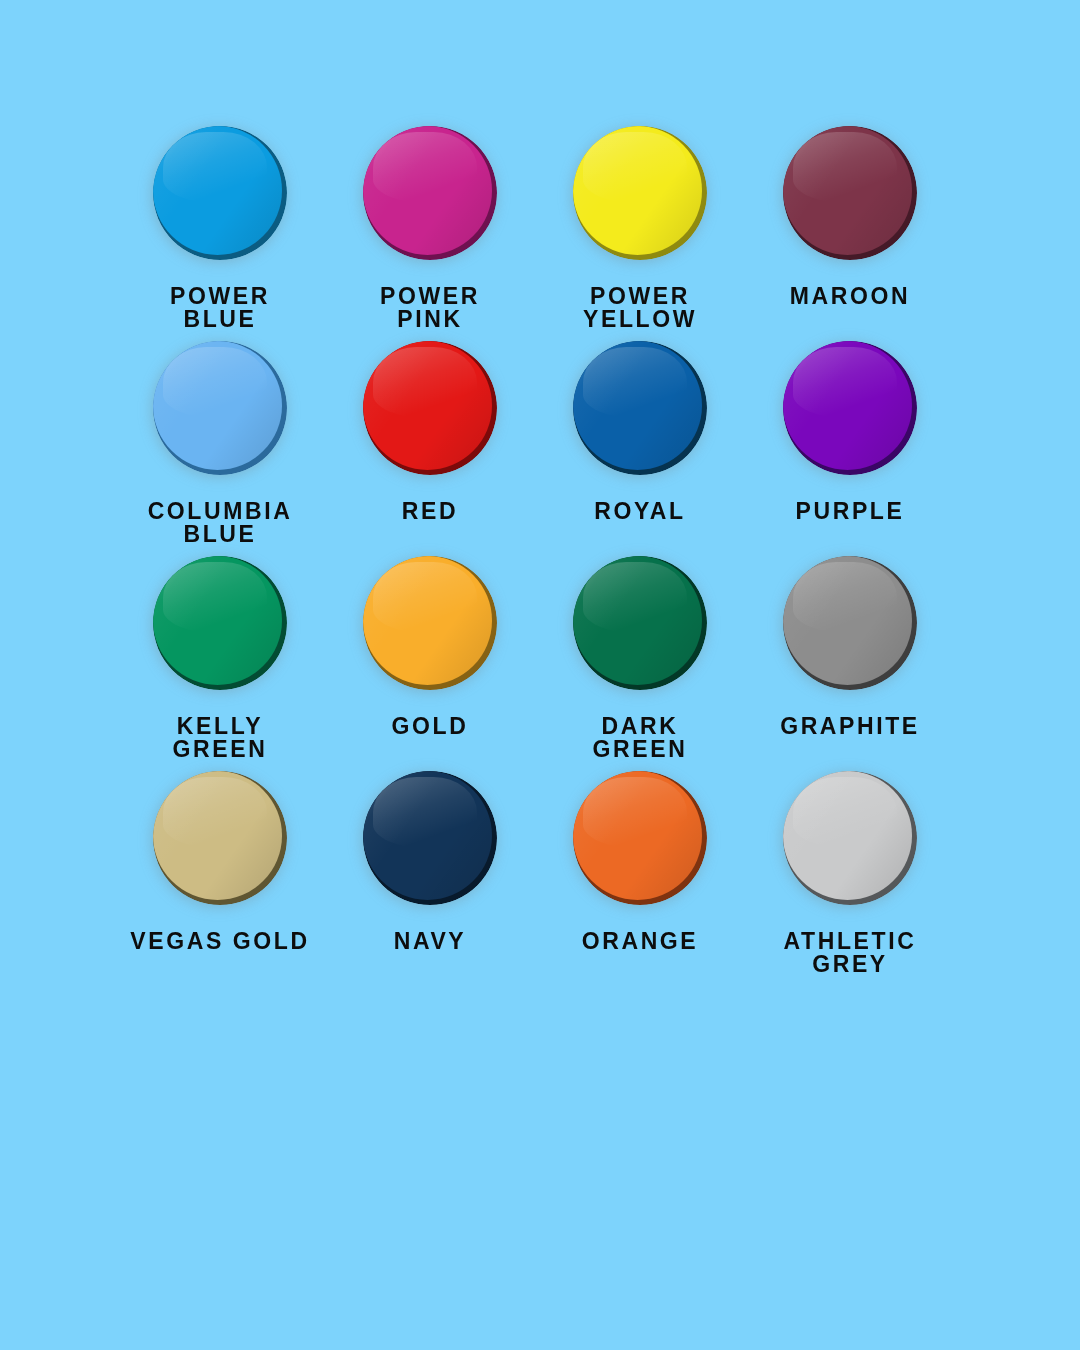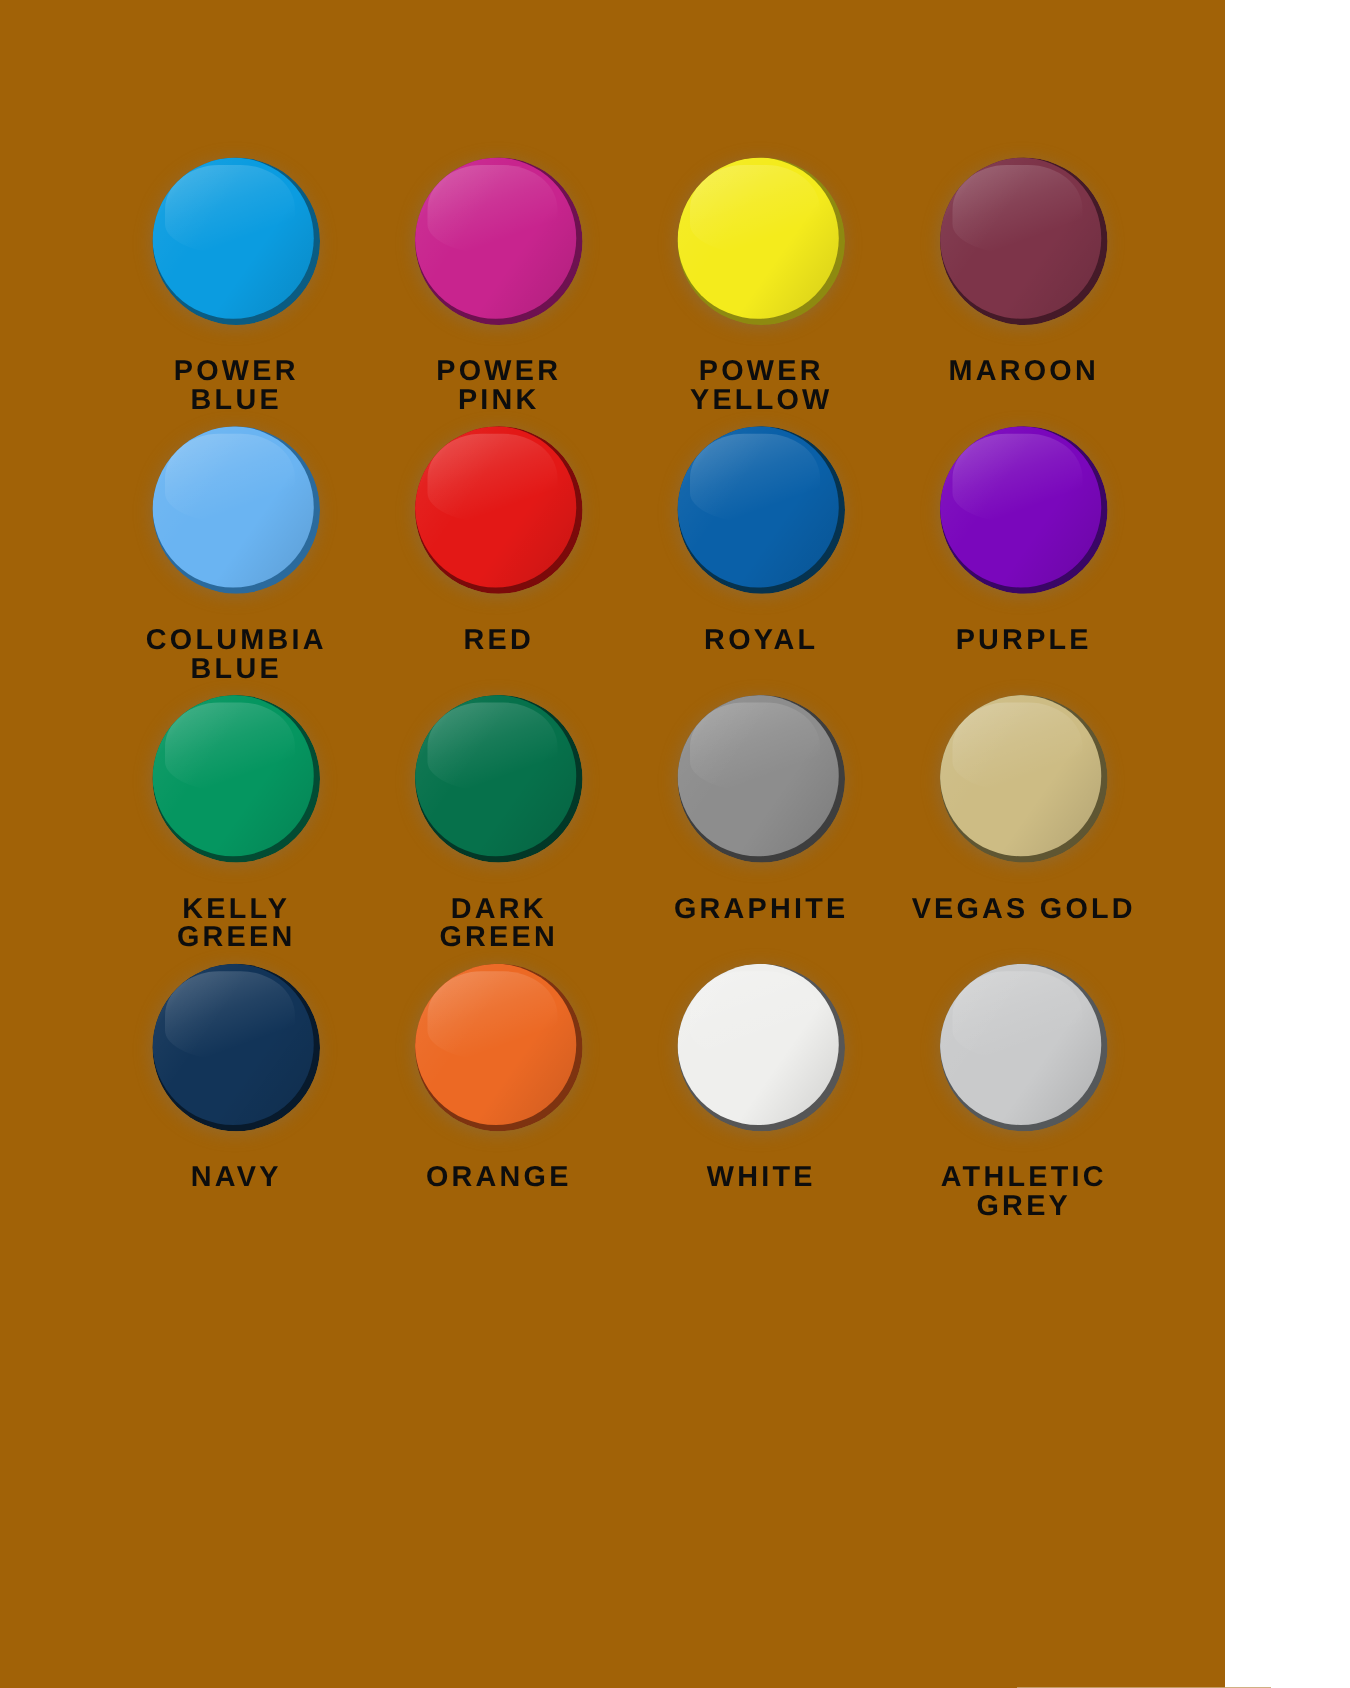--- a/index.html
+++ b/index.html
@@ -15,12 +15,12 @@
   }
 
   #palette-page {
-    width: 980px;
+    width: 1080px;
     height: 1350px;
-    background: #a16207;
+    background: #7dd3fc;
     position: relative;
     box-sizing: border-box;
-    padding: 118px 120px 120px 84px;
+    padding: 118px 120px 120px 115px;
   }
 
   #swatch-grid {

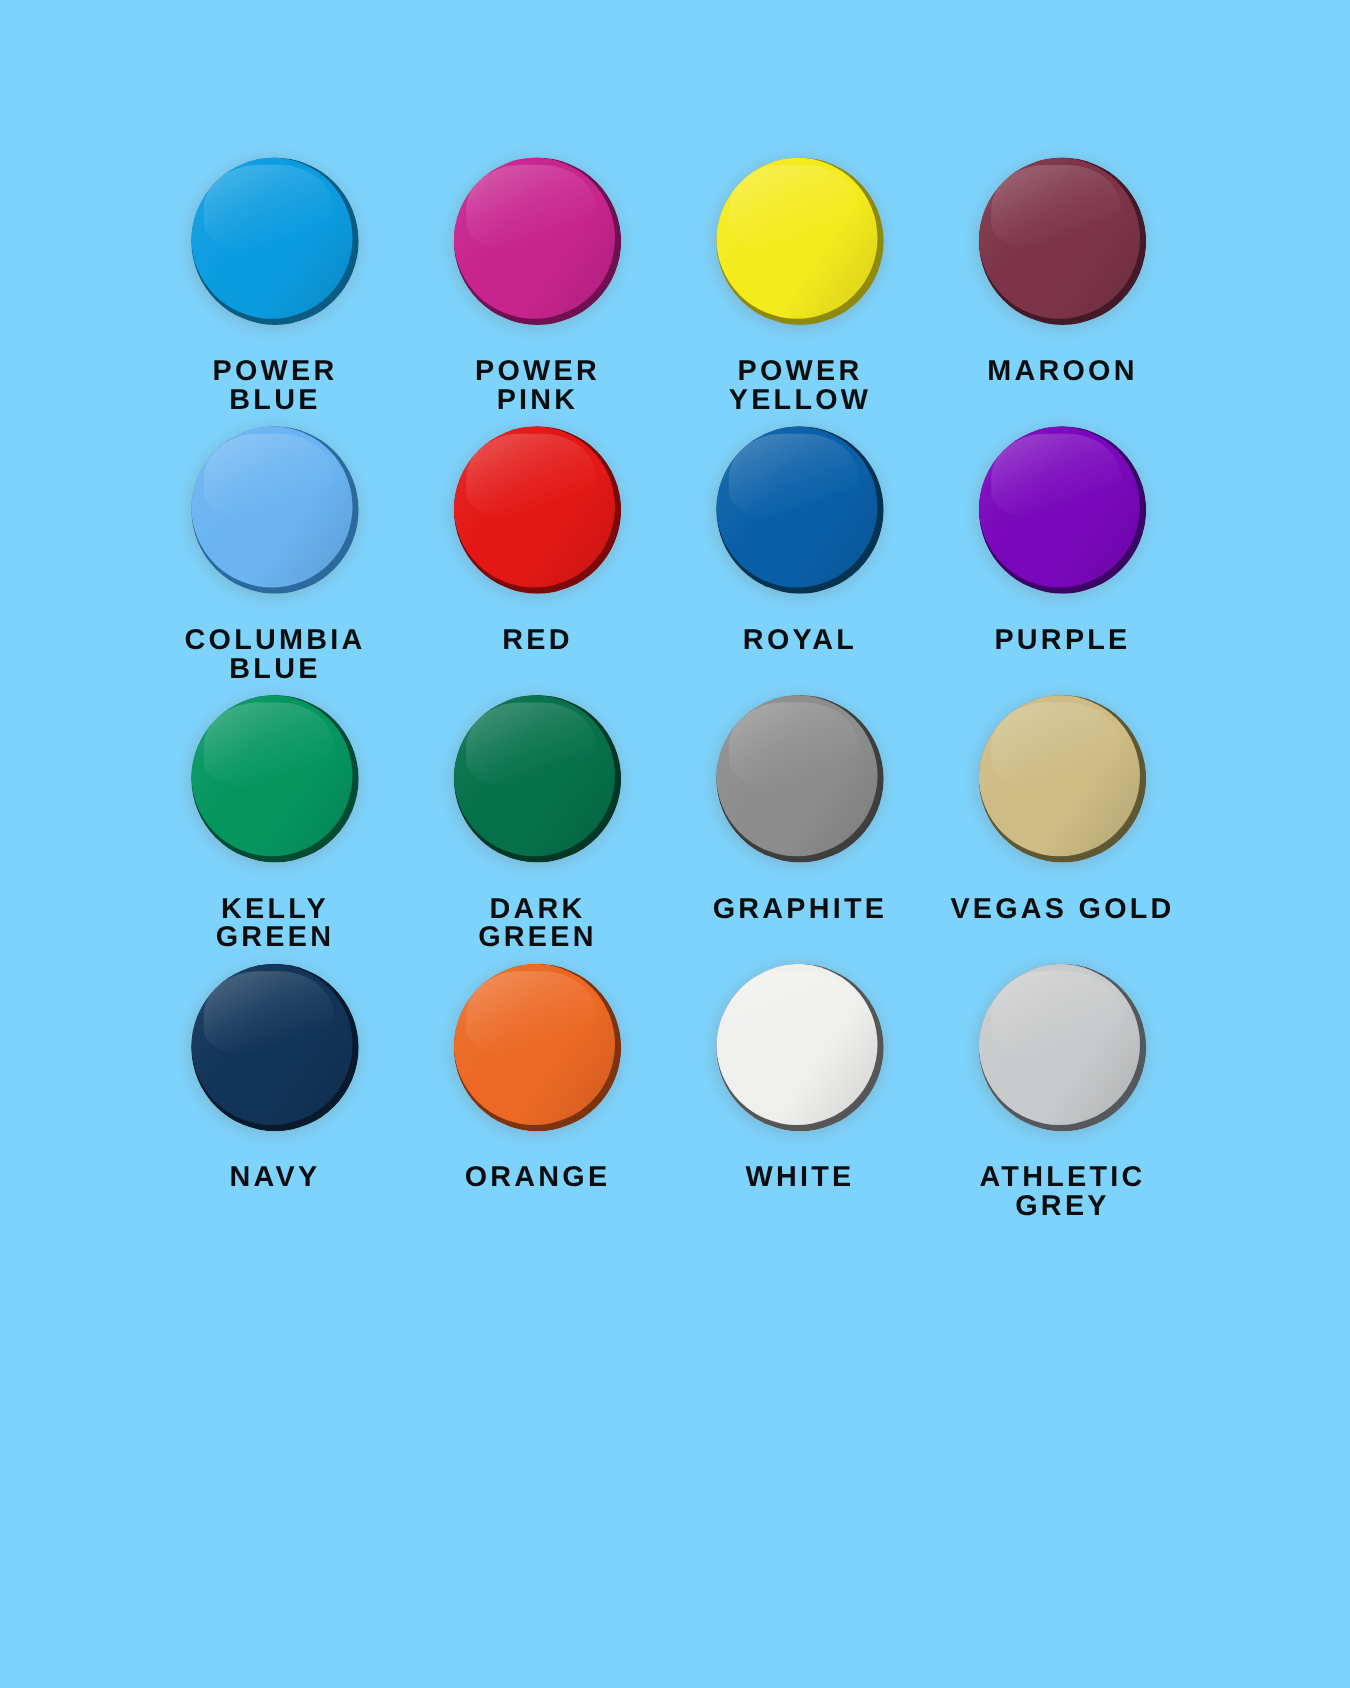--- a/index.html
+++ b/index.html
@@ -254,6 +254,19 @@
         <div class="disc-wrap">
           <div class="disc-shadow"></div>
           <div class="disc">
+            <div class="disc-rim" style="background: rgb(134, 98, 20);"></div>
+            <div class="disc-face" style="background: rgb(249, 174, 43);">
+              <div class="disc-lip"></div>
+              <div class="disc-gloss"></div>
+            </div>
+          </div>
+        </div>
+        <div class="swatch-label">GOLD</div>
+      </div>
+      <div class="swatch-cell">
+        <div class="disc-wrap">
+          <div class="disc-shadow"></div>
+          <div class="disc">
             <div class="disc-rim" style="background: rgb(3, 56, 39);"></div>
             <div class="disc-face" style="background: rgb(6, 113, 75);">
               <div class="disc-lip"></div>

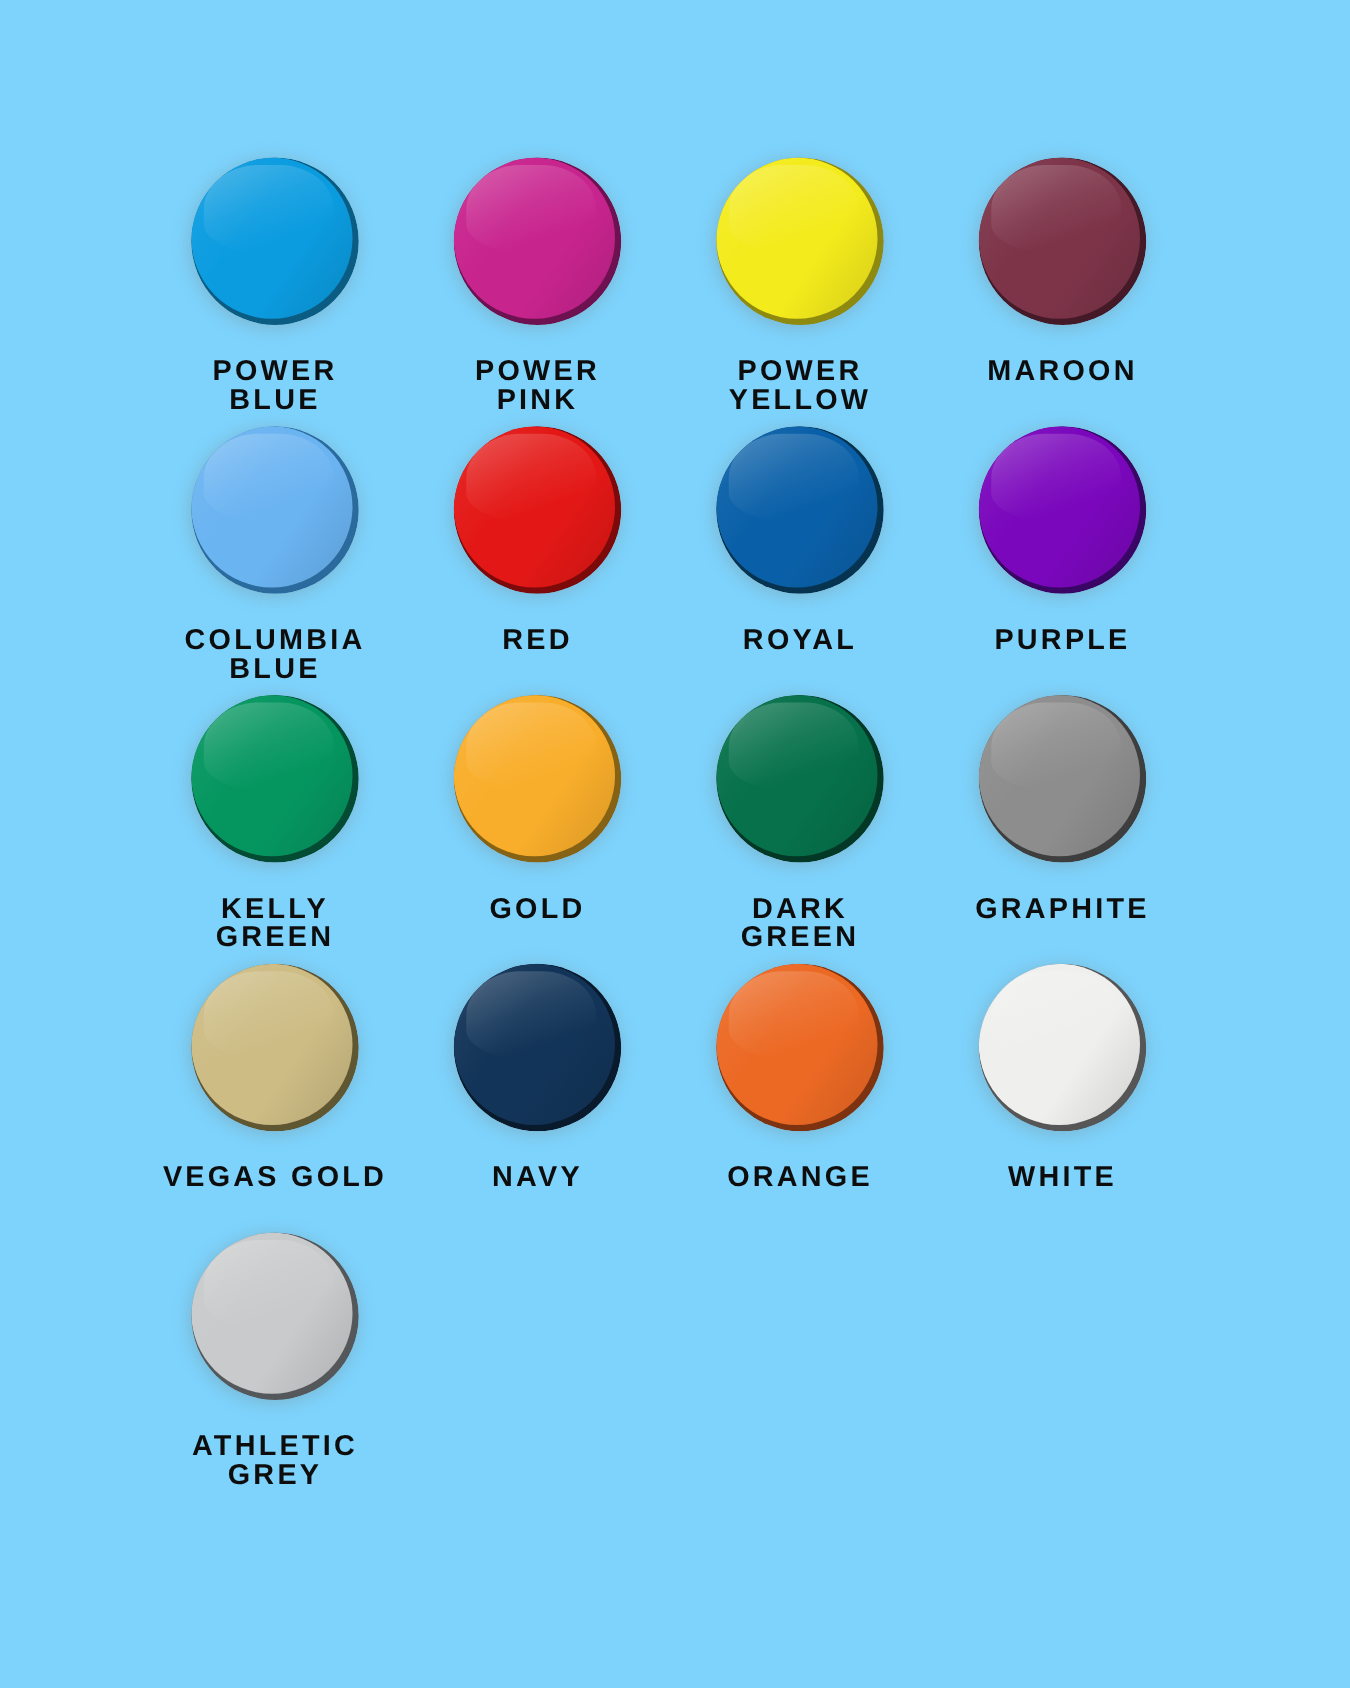--- a/index.html
+++ b/index.html
@@ -333,19 +333,6 @@
         <div class="disc-wrap">
           <div class="disc-shadow"></div>
           <div class="disc">
-            <div class="disc-rim" style="background: rgb(86, 86, 86);"></div>
-            <div class="disc-face" style="background: rgb(239, 239, 237);">
-              <div class="disc-lip"></div>
-              <div class="disc-gloss"></div>
-            </div>
-          </div>
-        </div>
-        <div class="swatch-label">WHITE</div>
-      </div>
-      <div class="swatch-cell">
-        <div class="disc-wrap">
-          <div class="disc-shadow"></div>
-          <div class="disc">
             <div class="disc-rim" style="background: rgb(85, 88, 90);"></div>
             <div class="disc-face" style="background: rgb(201, 202, 203);">
               <div class="disc-lip"></div>

